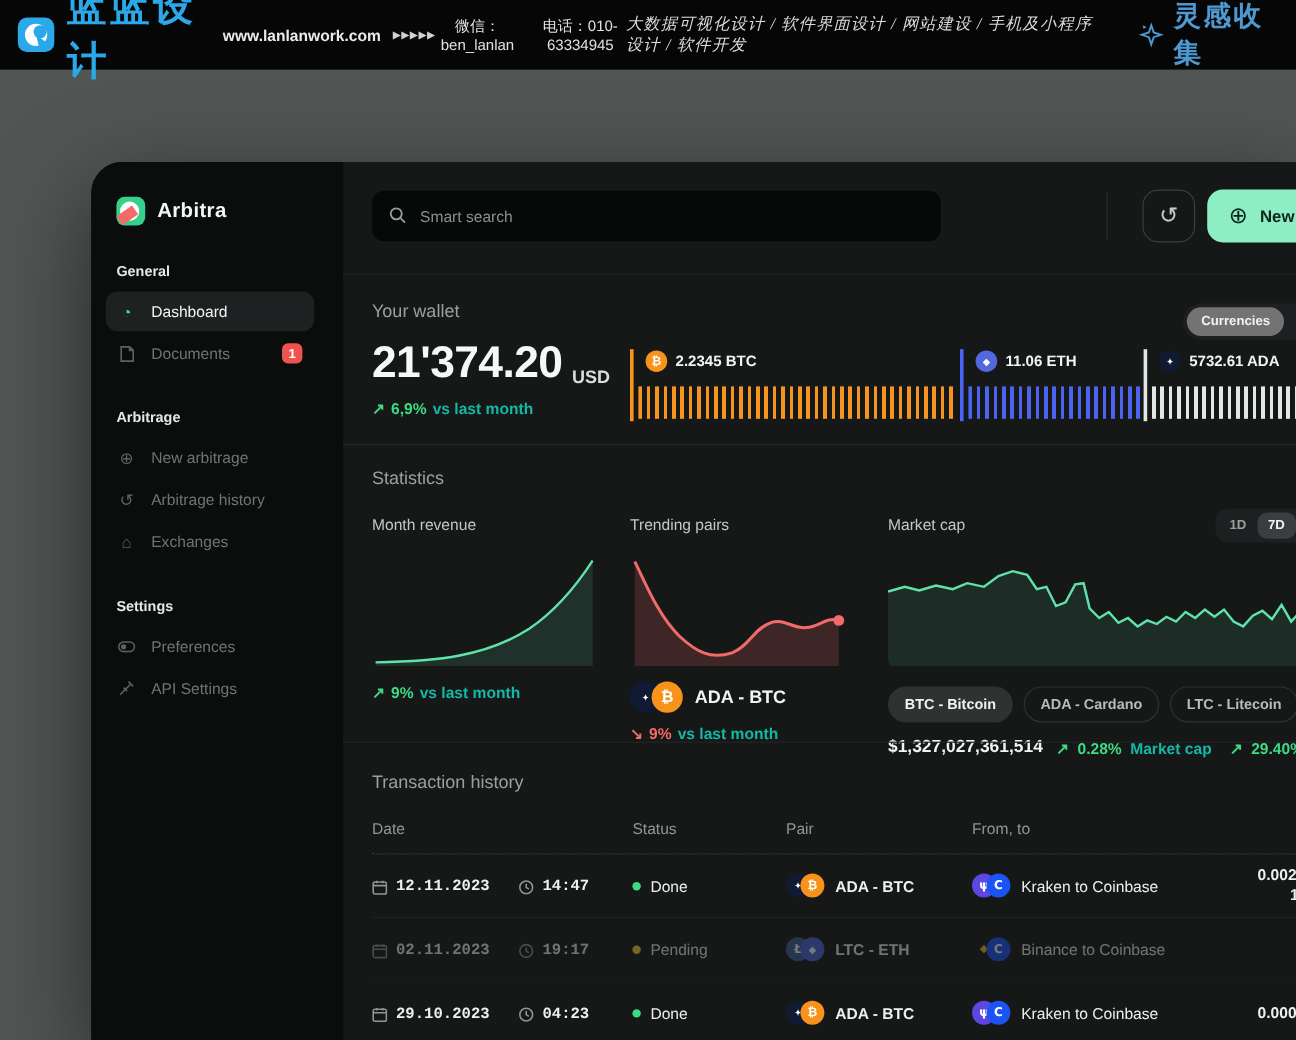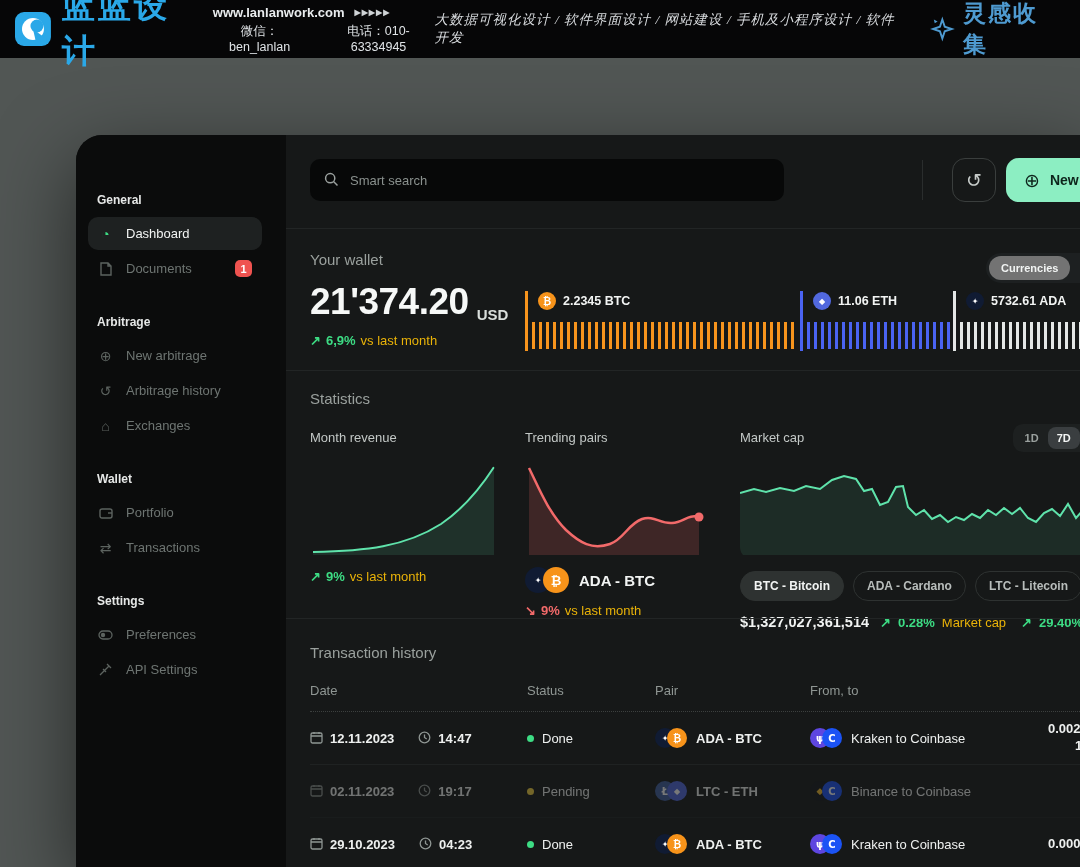--- a/index.html
+++ b/index.html
@@ -13,7 +13,7 @@
   .lh-logo { display:flex; align-items:center; gap:8px; }
   .lh-mark { width:42px; height:42px; }
   .lh-brand { color:#2aa8e8; font-size:33px; font-weight:bold; letter-spacing:3px; }
-  .lh-contact { margin-left:14px; display:flex; flex-direction:column; gap:3px; }
+  .lh-contact { margin-left:14px; display:flex; flex-direction:row; gap:3px; }
   .lh-url { color:#e9ecee; font-size:13px; font-weight:bold; display:flex; gap:10px; align-items:center;}
   .lh-arrows { color:#cfd3d6; font-size:8px; letter-spacing:1px; }
   .lh-wp { color:#dfe3e6; font-size:12.5px; display:flex; gap:16px;text-align:center; }

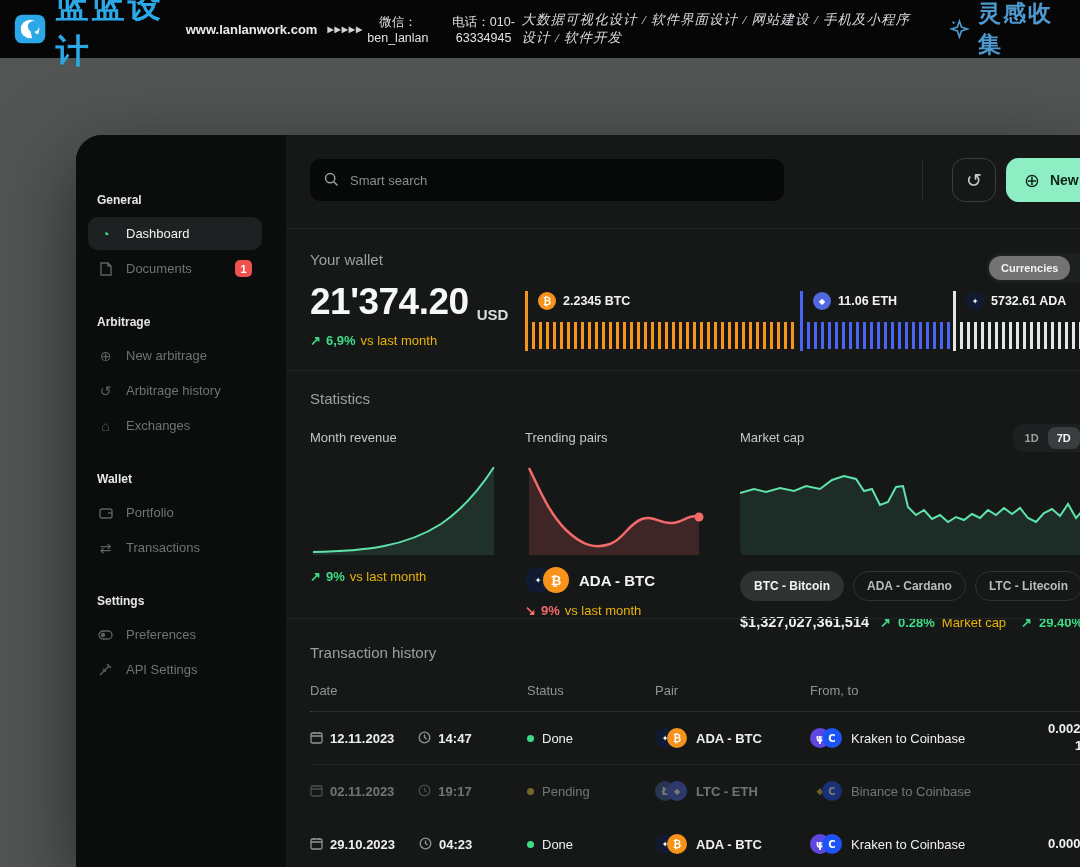--- a/index.html
+++ b/index.html
@@ -181,6 +181,10 @@
   <div class="card">
 
     <div class="sidebar">
+      <div class="sb-logo">
+        <span class="sb-logo-mark"></span>
+        <span class="sb-brand">Arbitra</span>
+      </div>
 
       <div class="sb-section">
         <div class="sb-title">General</div>

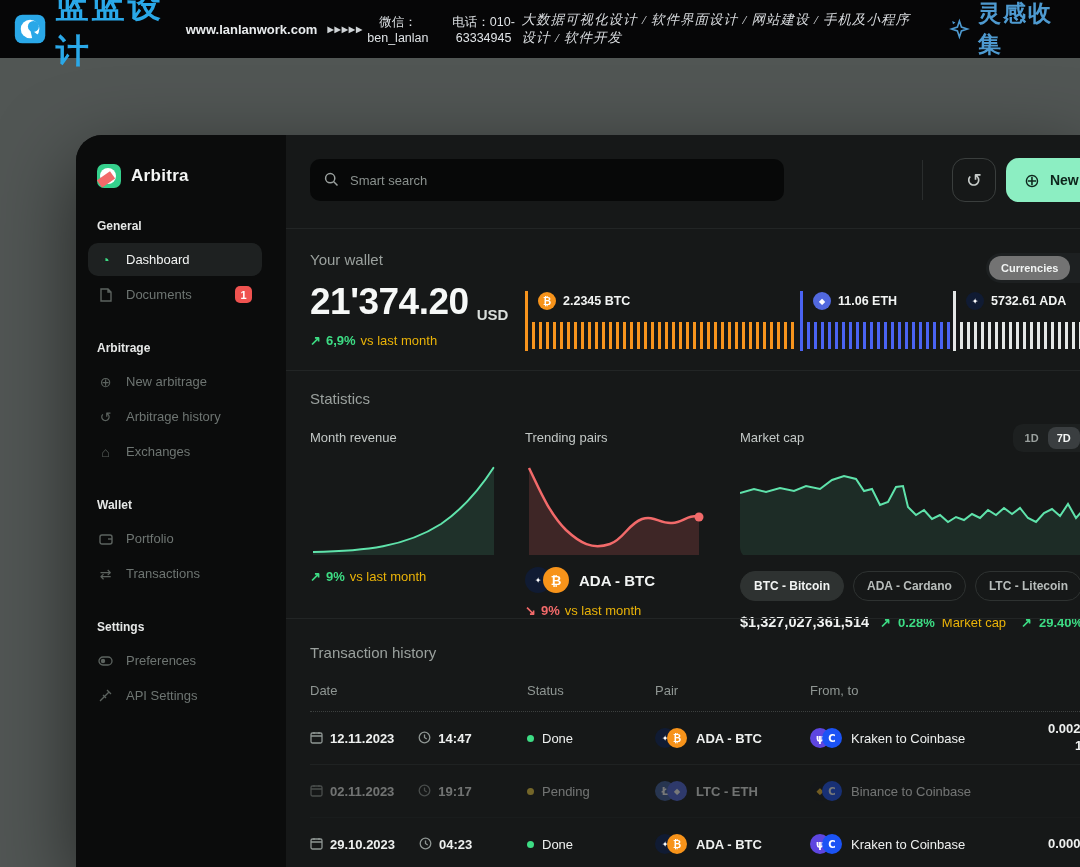--- a/index.html
+++ b/index.html
@@ -85,7 +85,7 @@
   .delta-row { display:flex; gap:5px; font-size:13px; align-items:center; }
   .wallet-delta { position:absolute; left:0; top:82px; }
   .up { color:#3ddc84; font-weight:bold; } .down { color:#f26a6a; font-weight:bold; }
-  .muted { color:#eab308; font-weight:normal; }
+  .muted { color:#14b8a6; font-weight:bold; }
   .wbar { position:absolute; left:215px; top:40px; height:60px; display:flex; }
   .seg { position:relative; height:60px; }
   .seg::before { content:""; position:absolute; left:0; top:0; width:3px; height:60px; background:var(--c); }

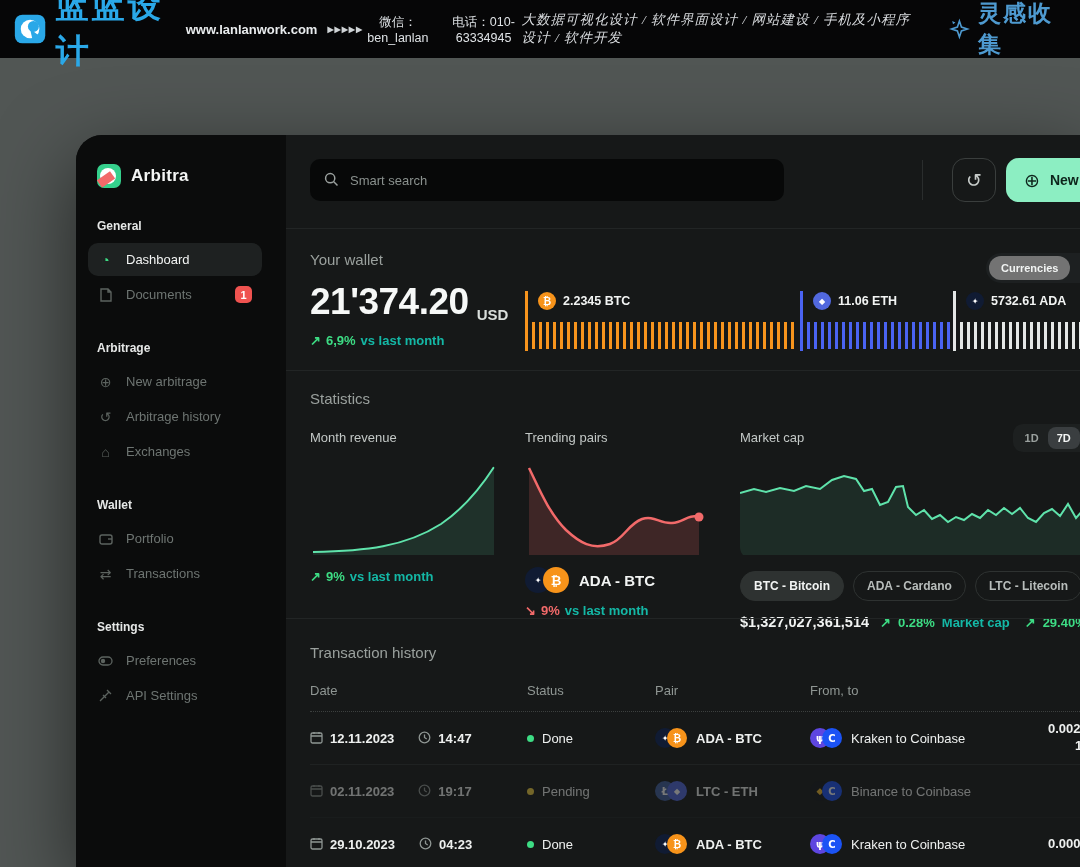--- a/index.html
+++ b/index.html
@@ -219,22 +219,6 @@
         </div>
       </div>
 
-      <div class="sb-section">
-        <div class="sb-title">Wallet</div>
-        <div class="nav-item">
-          <span class="ni-icon">
-            <svg width="14" height="12" viewBox="0 0 14 12">
-                <rect x="1" y="2" width="12" height="9" rx="2" fill="none" stroke="#5c635f" stroke-width="1.4"></rect>
-                <path d="M9 6 h4" stroke="#5c635f" stroke-width="1.4"></path>
-              </svg>
-          </span>
-          <span>Portfolio</span>
-        </div>
-        <div class="nav-item">
-          <span class="ni-icon">⇄</span>
-          <span>Transactions</span>
-        </div>
-      </div>
 
       <div class="sb-section">
         <div class="sb-title">Settings</div>

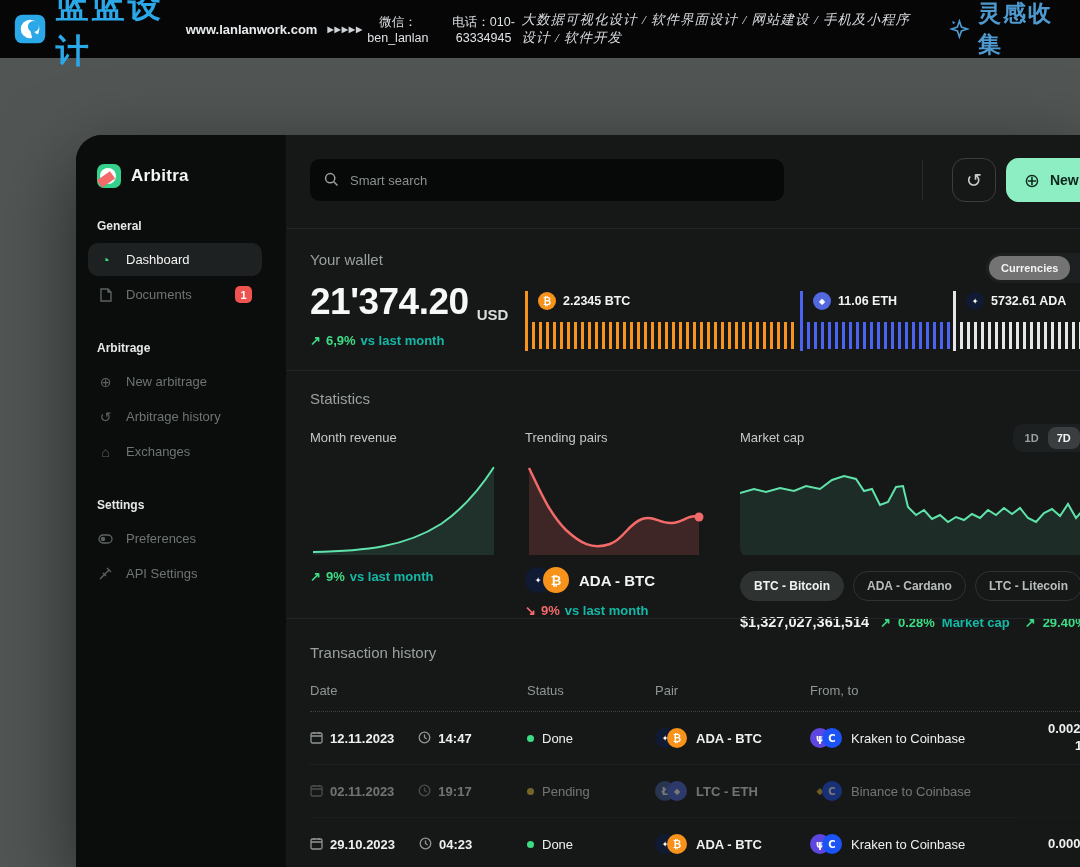--- a/index.html
+++ b/index.html
@@ -132,7 +132,7 @@
     border-bottom:1px dotted #3c403f; }
   .t-row { height:53px; border-bottom:1px solid #1f2222; color:#eef0ef; font-size:13px; }
   .t-row.dim { opacity:.42; }
-  .dcell { display:flex; align-items:flex-start; gap:7px; font-weight:bold; }
+  .dcell { display:flex; align-items:flex-end; gap:7px; font-weight:bold;font-family:Liberation Mono, monospace; }
   .dcell .gap { width:10px; }
   .scell { display:flex; align-items:center; gap:8px; }
   .sdot { width:7px; height:7px; border-radius:50%; }

